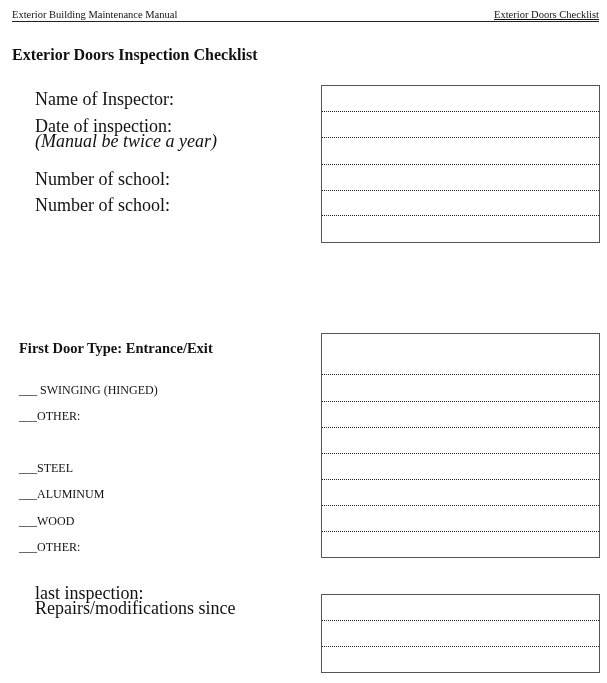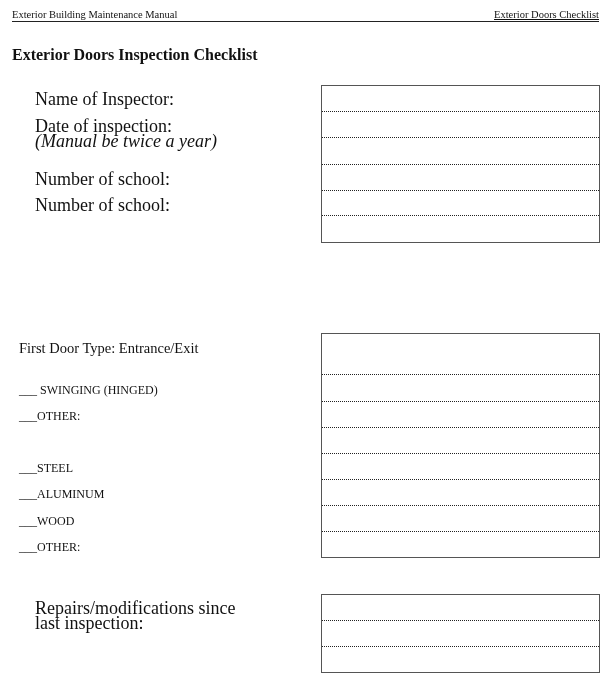--- a/index.html
+++ b/index.html
@@ -13,7 +13,7 @@
   .title { left: 12px; top: 46px; font-weight: bold; font-size: 16px; }
   .lbl { font-size: 18px; line-height: 16px; margin-left: 16px; }
   .ital { font-style: italic; }
-  .sec { font-weight: normal; font-size: 14.5px; }
+  .sec { font-weight: bold; font-size: 14.5px; }
   .opt { font-size: 12px; line-height: 14px; text-align: center; }
   .box { border: 1px solid #555; box-sizing: border-box; }
   .dl { position: absolute; left: 0; right: 0; height: 0; border-top: 1.5px dotted #222; }

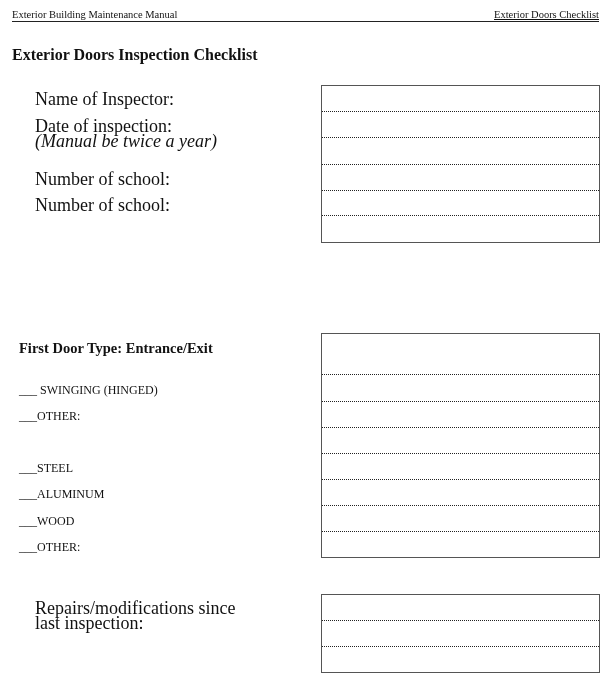--- a/index.html
+++ b/index.html
@@ -60,7 +60,7 @@
 </div>
 
 <div class="abs lbl" style="left:19px; top:600px;">Repairs/modifications since</div>
-<div class="abs lbl" style="left:19px; top:615px;">last inspection:</div>
+<div class="abs lbl" style="left:19px; top:585px;">last inspection:</div>
 
 <div class="abs box" style="left:321px; top:594px; width:279px; height:79px;">
   <div class="dl" style="top:25px;"></div>

